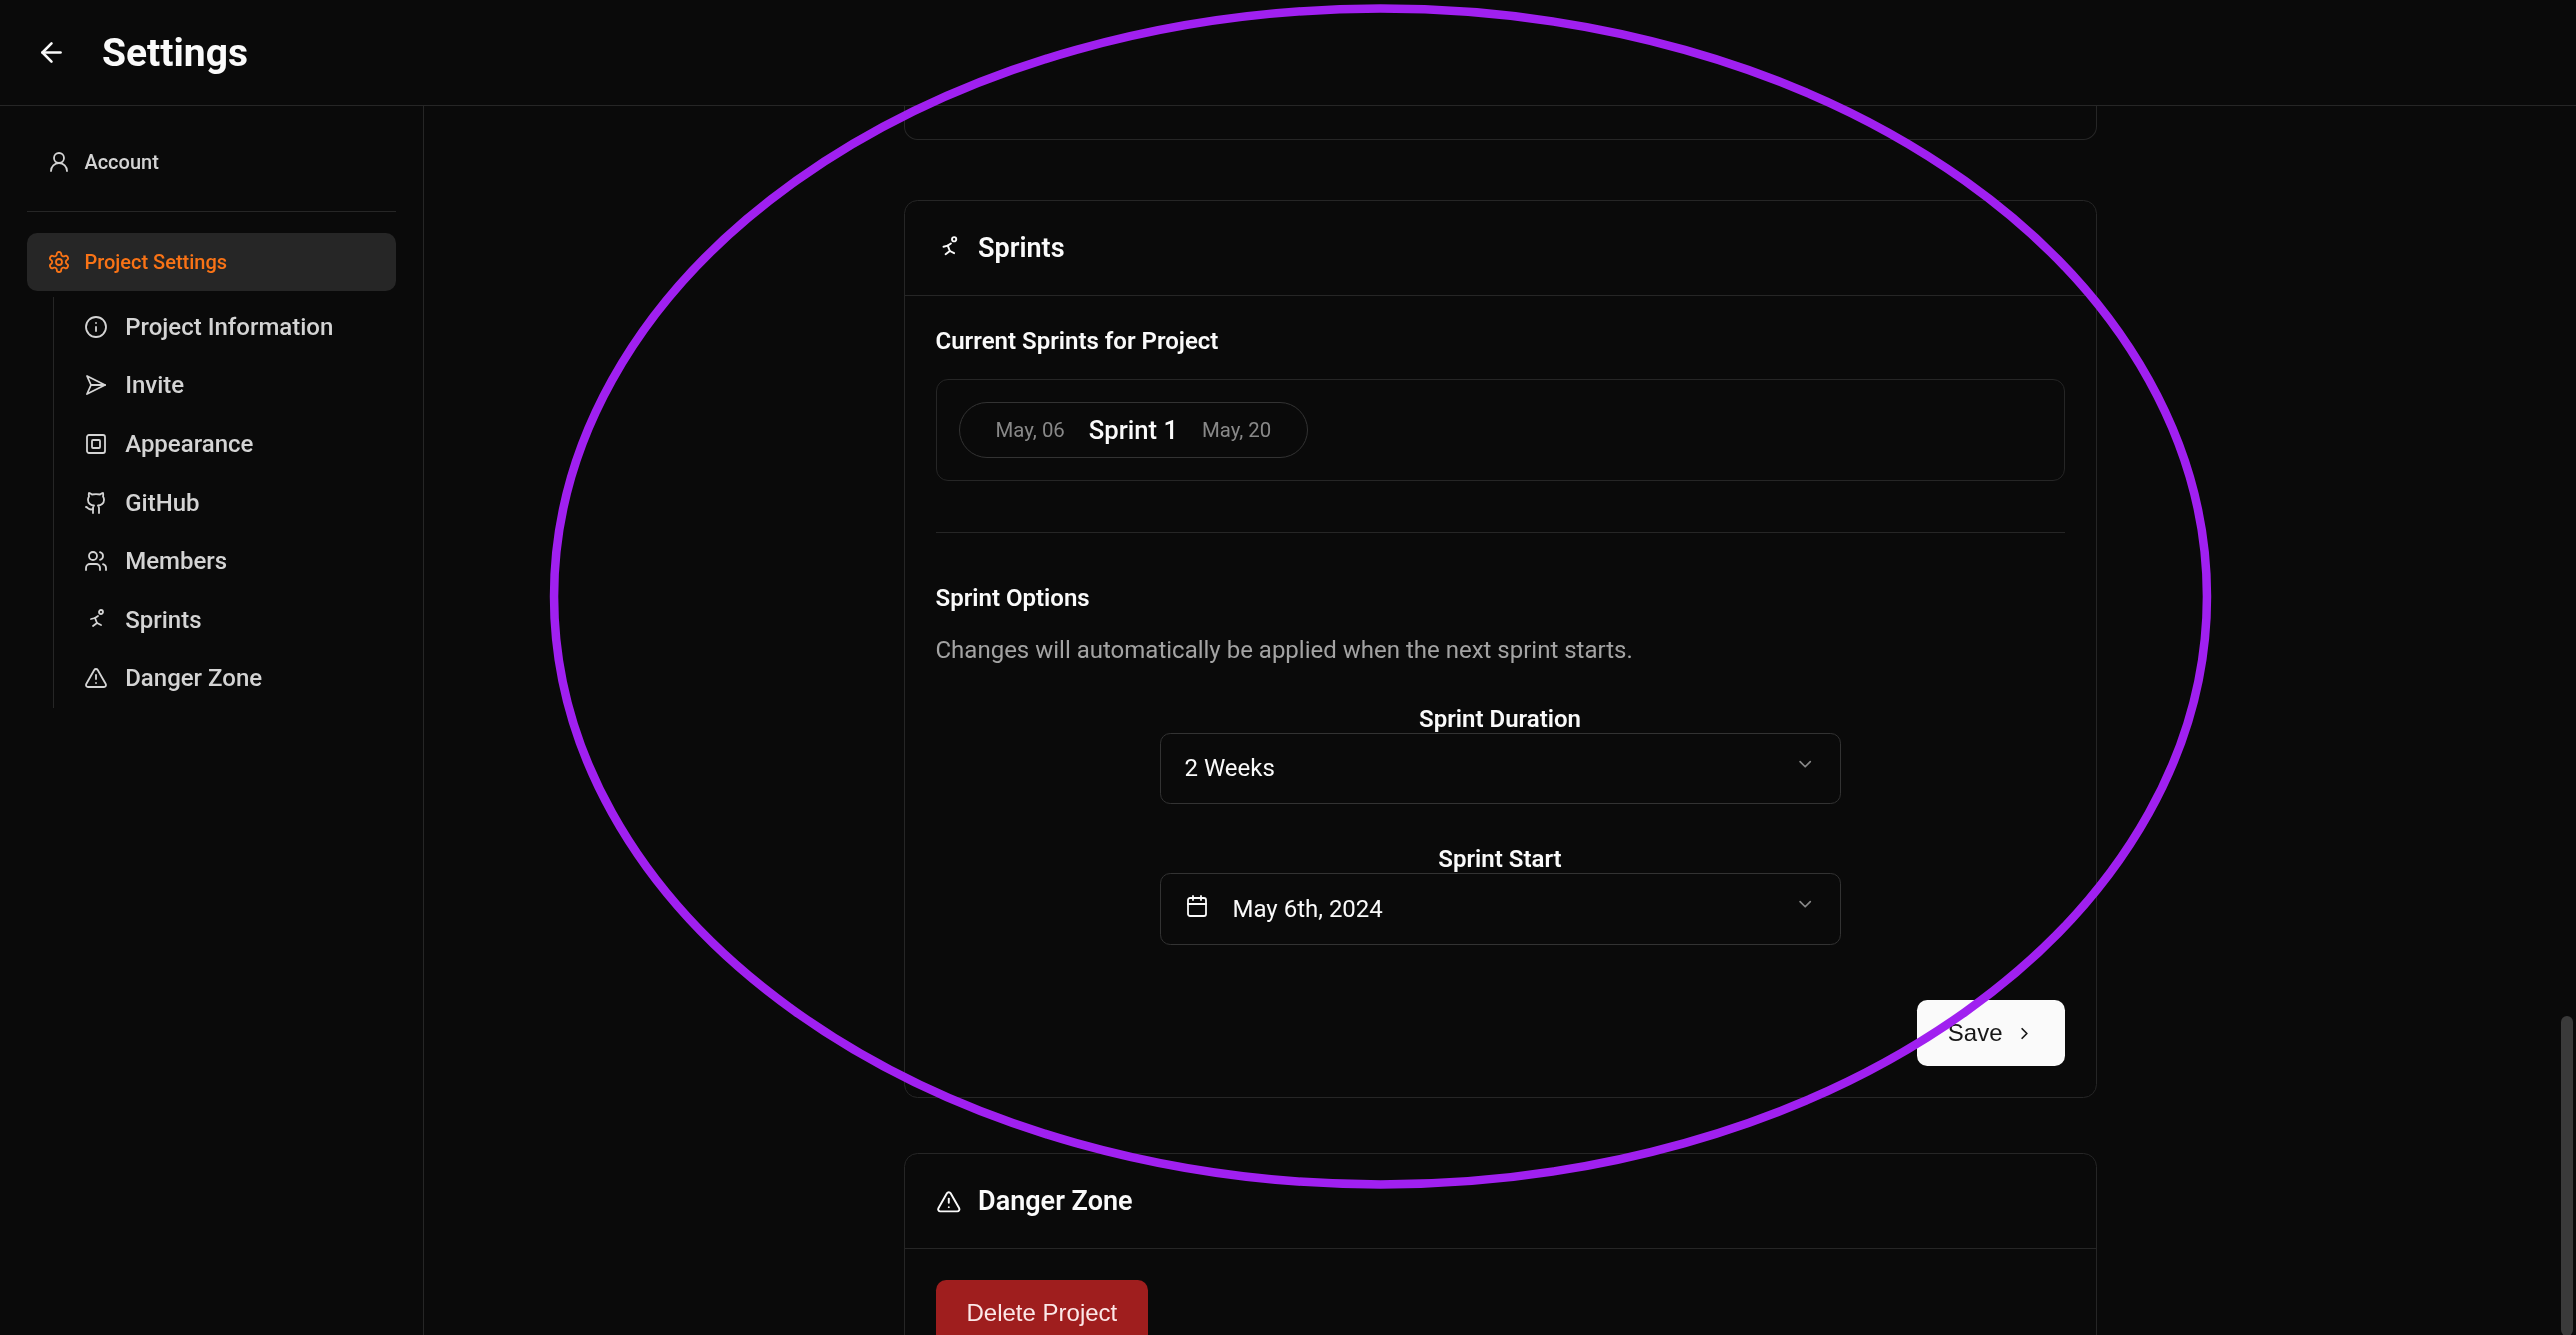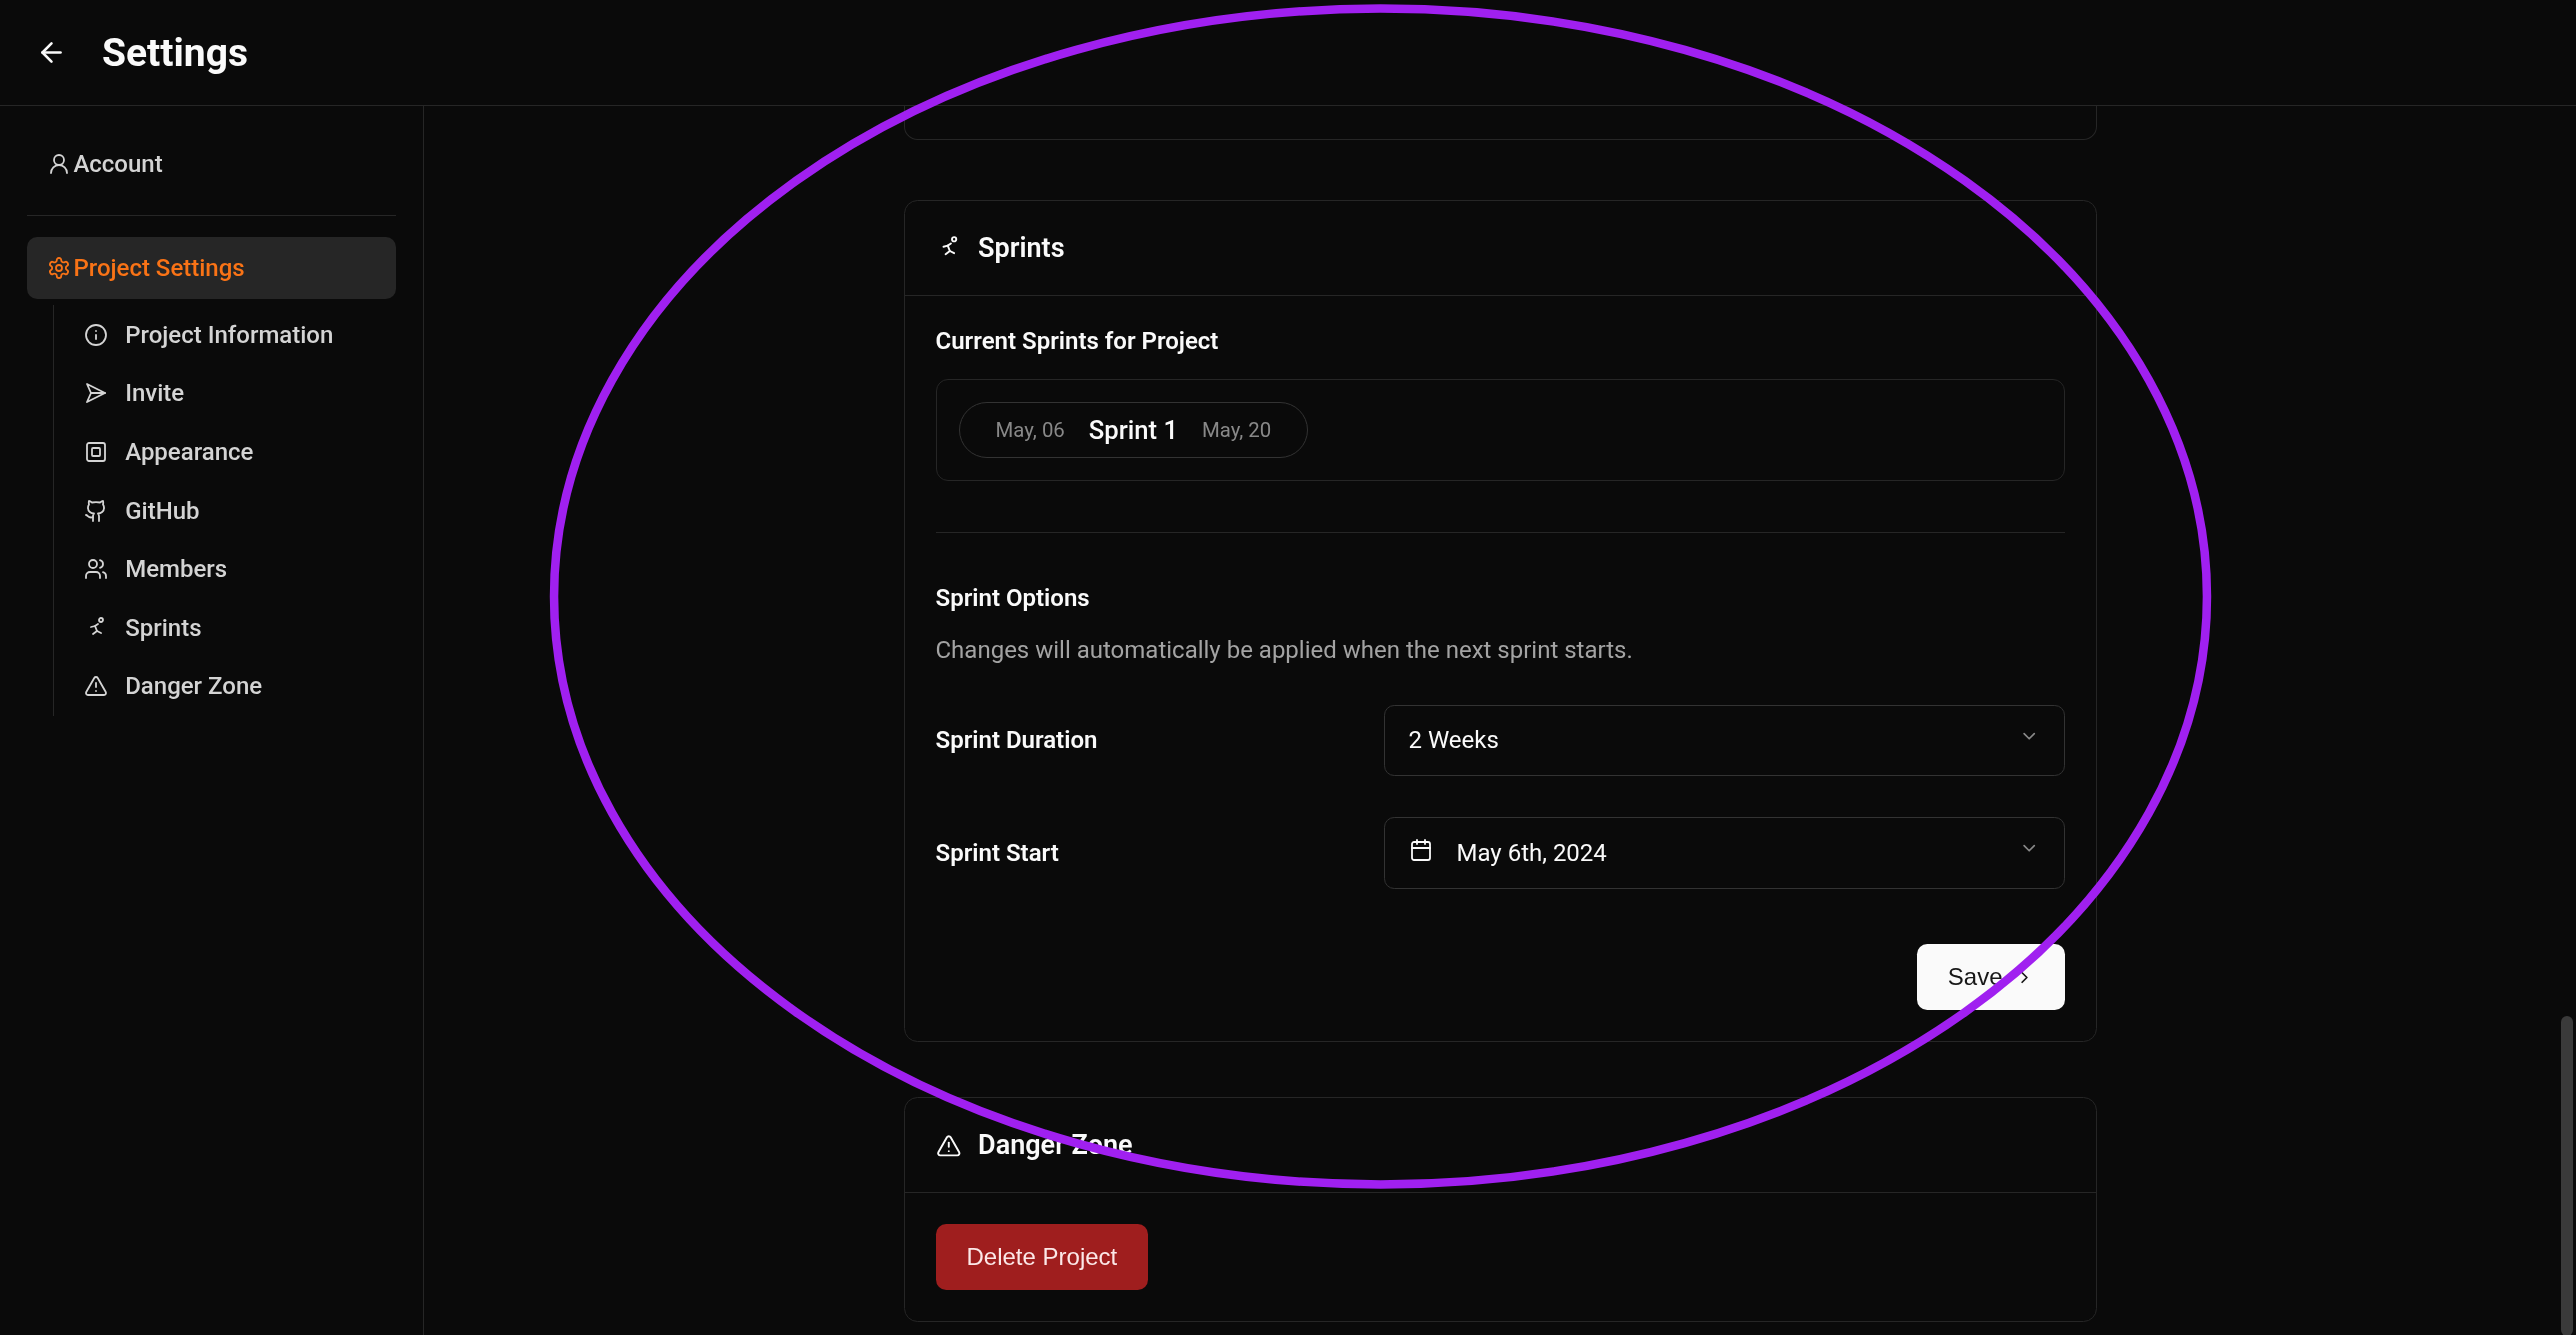--- a/index.html
+++ b/index.html
@@ -49,12 +49,12 @@
     .sidebar-item {
       display: flex;
       align-items: center;
-      gap: 2px;
+      gap: 13px;
       padding: 17px 20.4px;
       border-radius: 10.2px;
       cursor: pointer;
       color: #d4d4d4;
-      font-size: 24px;
+      font-size: 20px;
       font-weight: 500;
     }
     .sidebar-item.active {

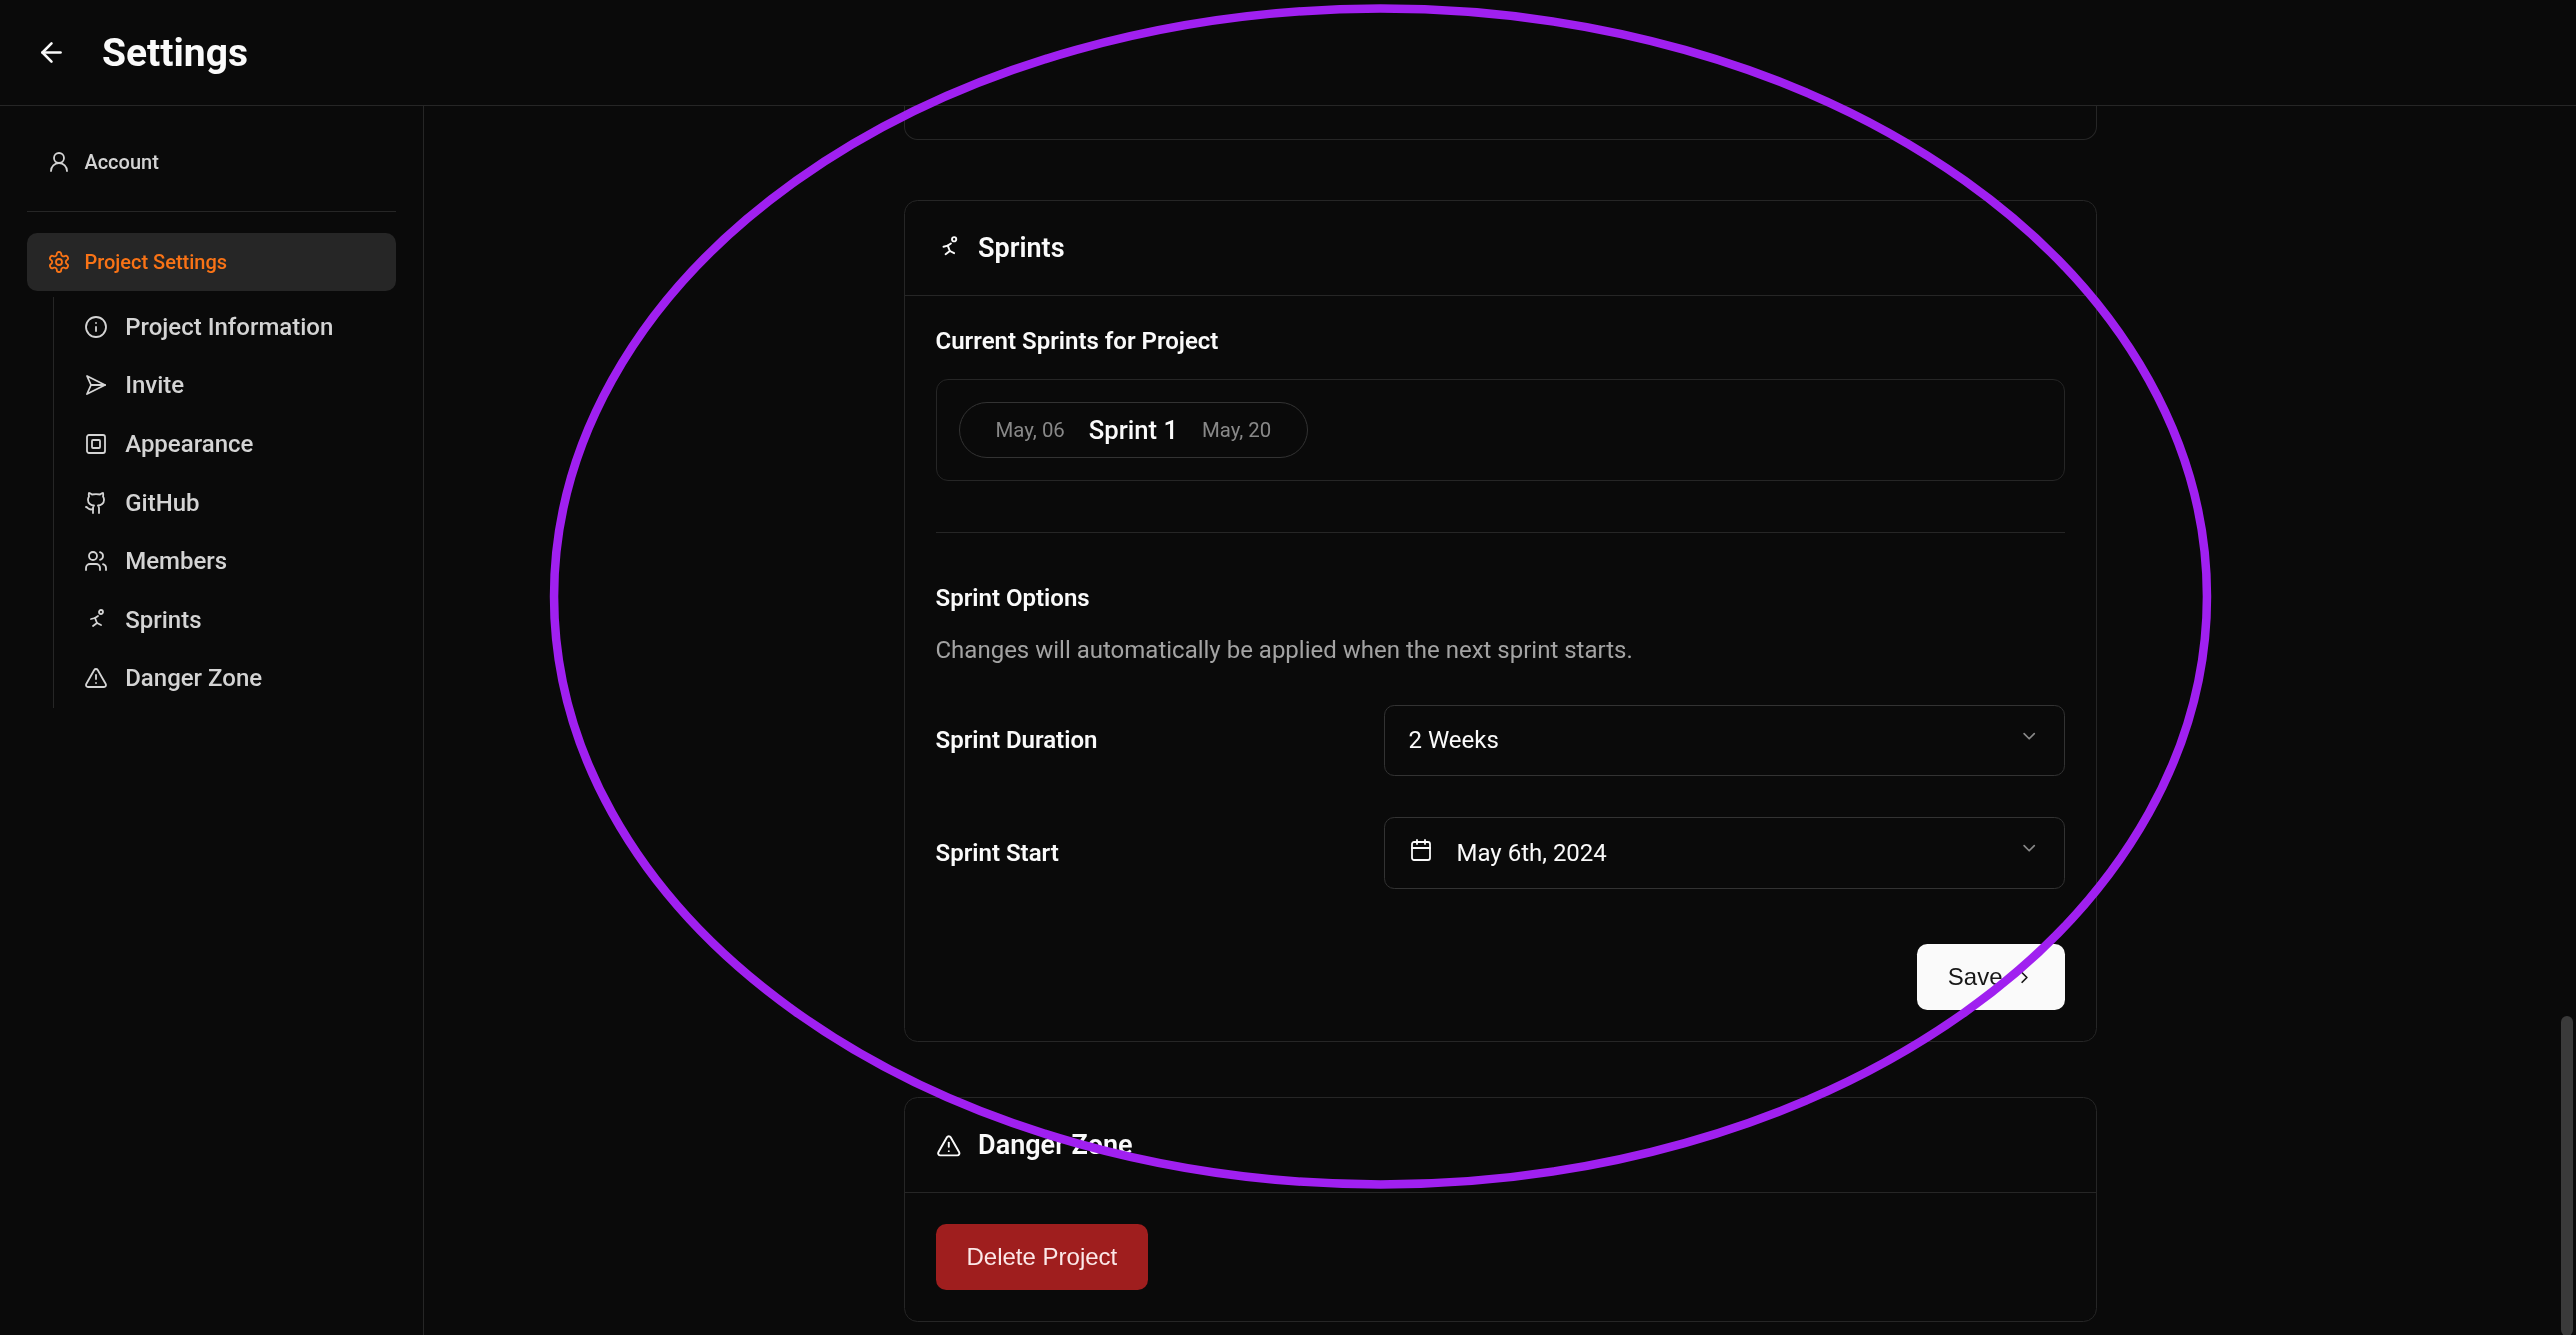--- a/index.html
+++ b/index.html
@@ -183,6 +183,7 @@
       display: flex;
       align-items: center;
       margin-top: 41px;
+      flex-direction: column;
     }
     .form-label {
       font-size: 24px;

